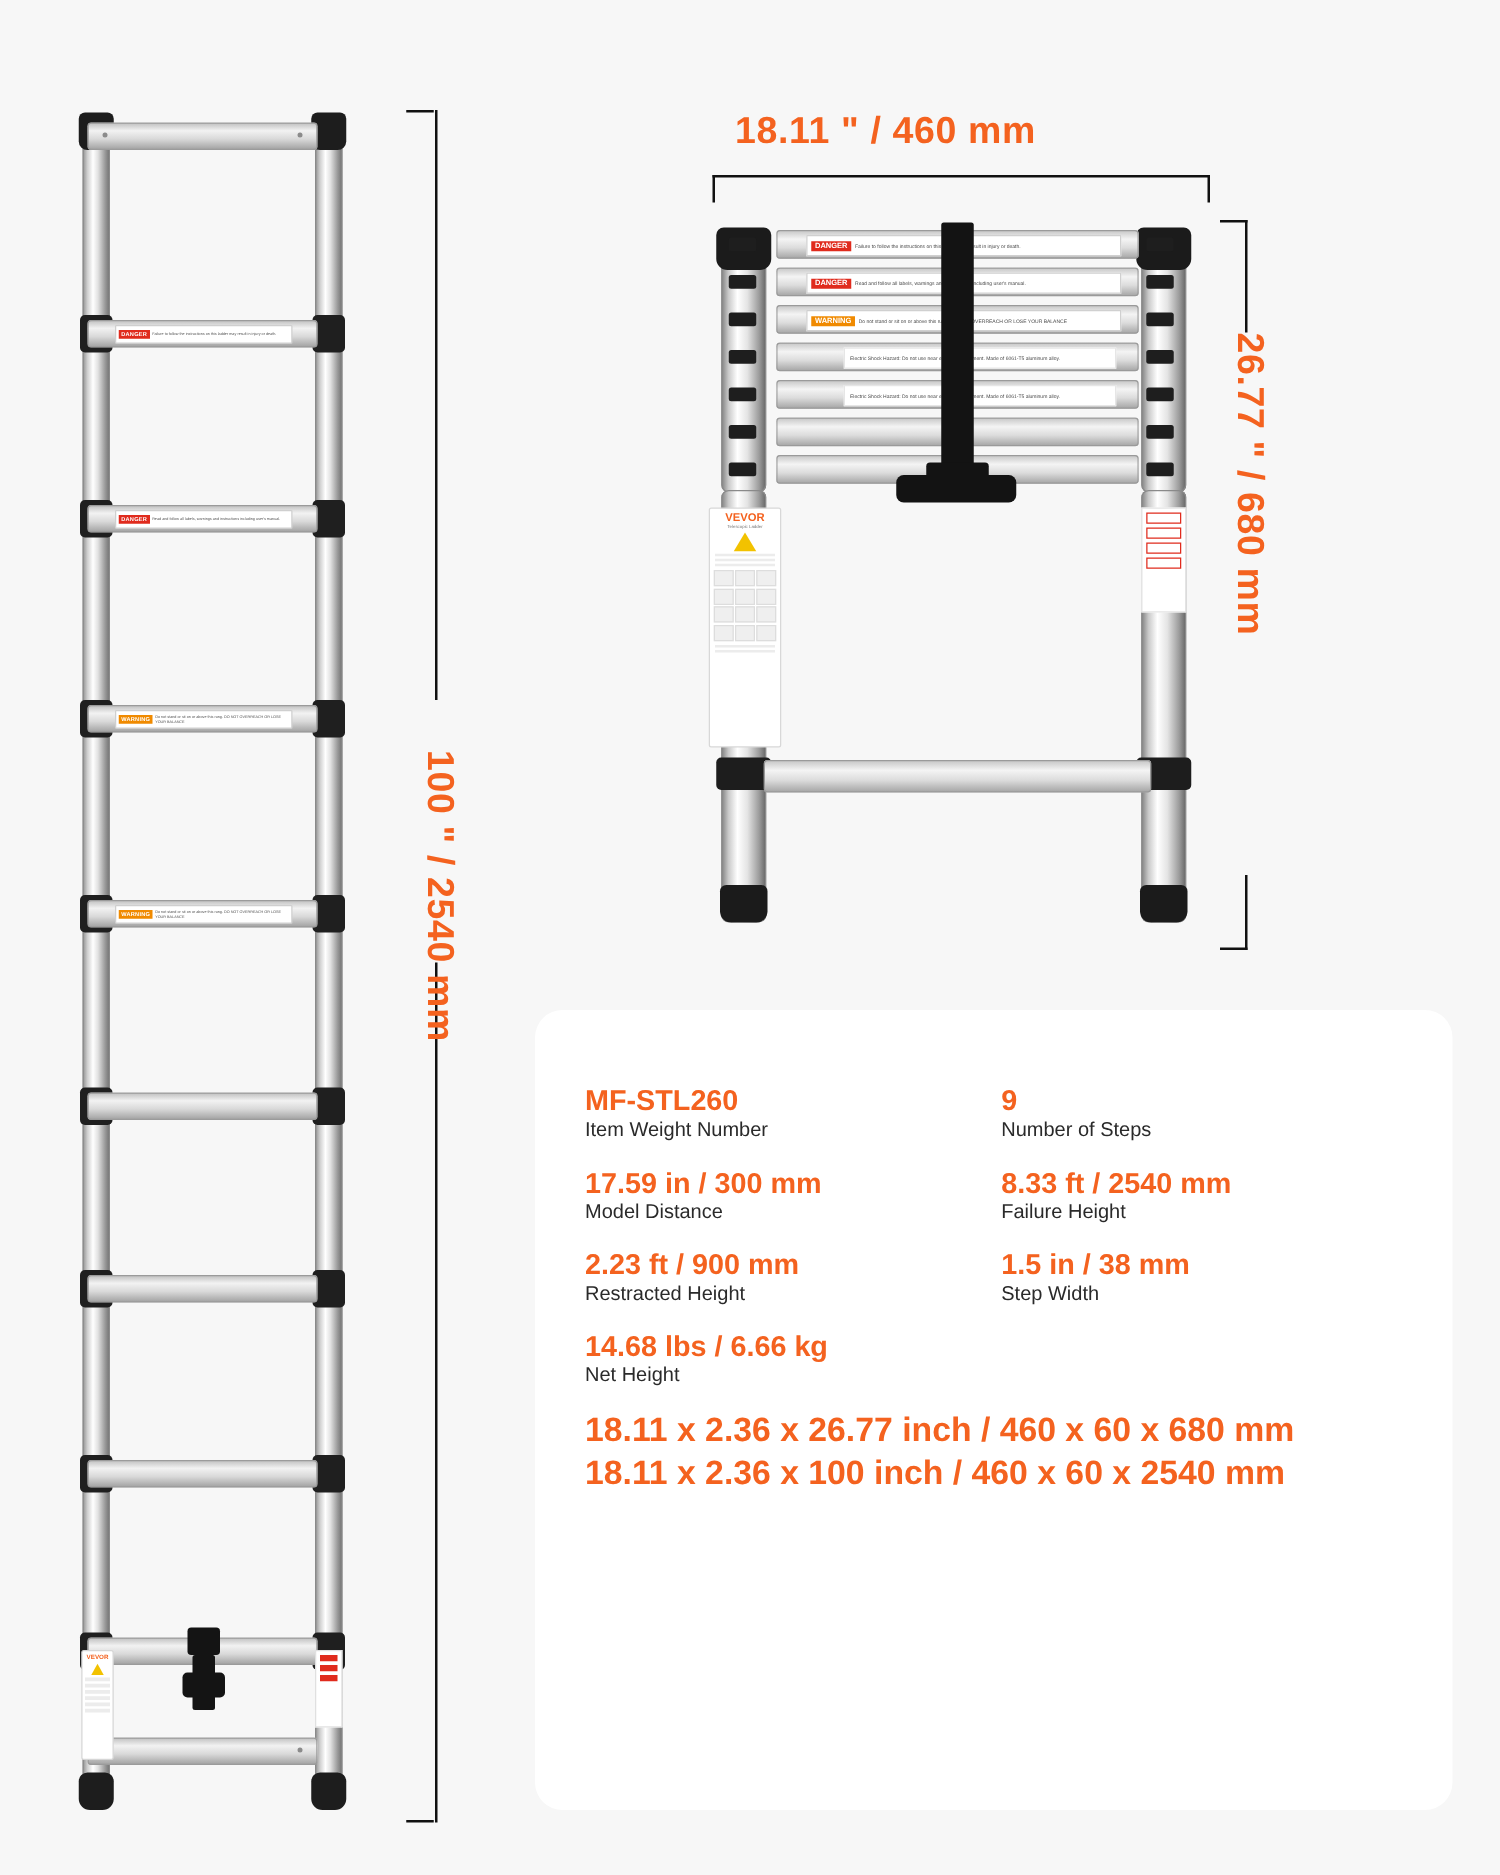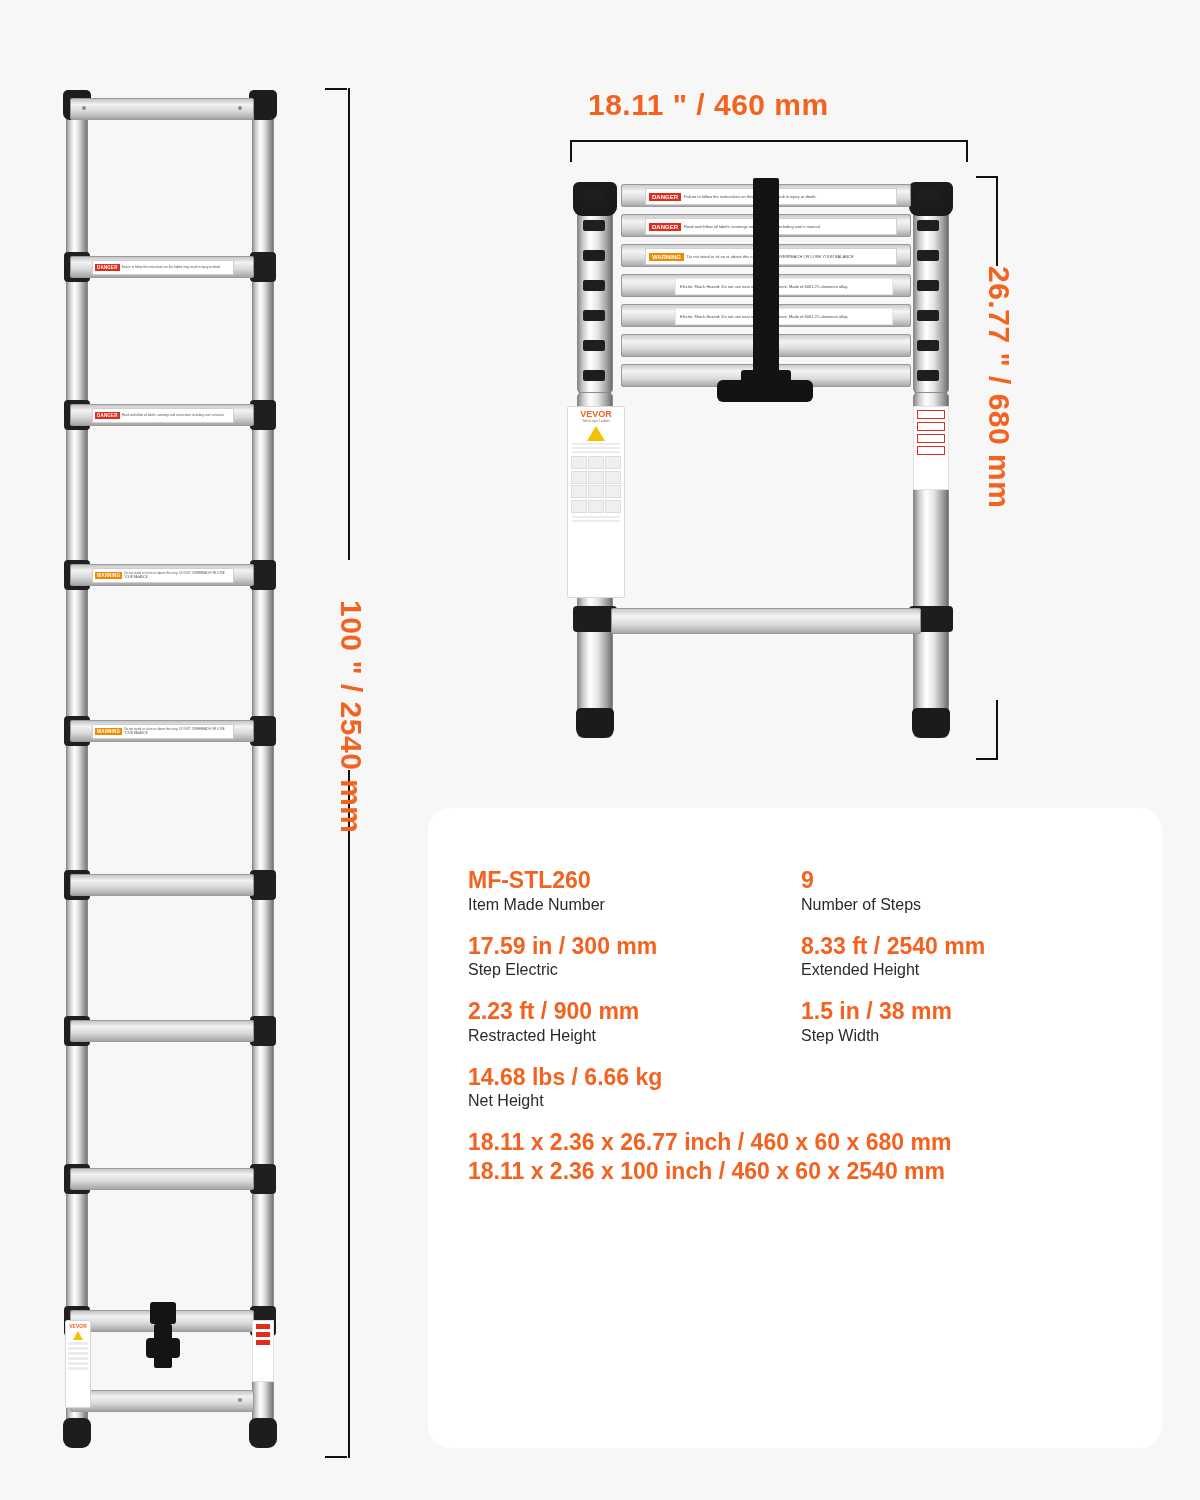--- a/index.html
+++ b/index.html
@@ -549,7 +549,7 @@
       <div class="spec-row">
         <div class="spec-col">
           <div class="spec-value">MF-STL260</div>
-          <div class="spec-label">Item Made Number</div>
+          <div class="spec-label">Item Weight Number</div>
         </div>
         <div class="spec-col">
           <div class="spec-value">9</div>

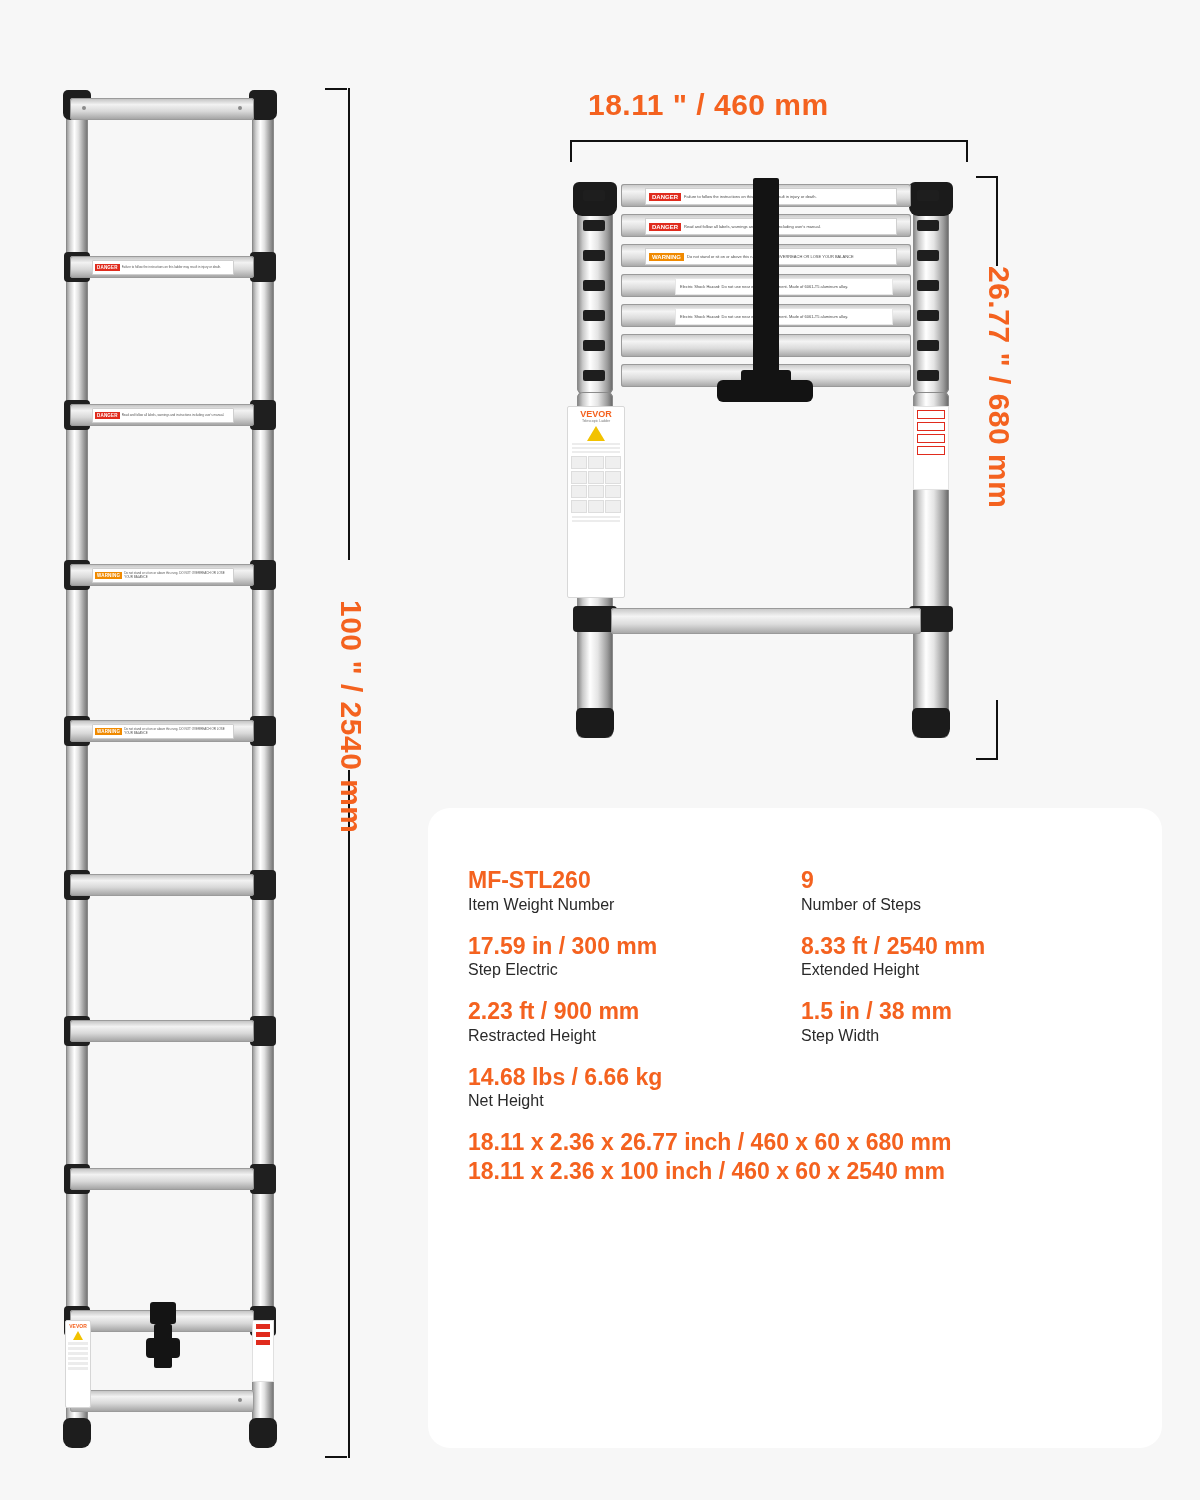--- a/index.html
+++ b/index.html
@@ -560,7 +560,7 @@
       <div class="spec-row">
         <div class="spec-col">
           <div class="spec-value">17.59 in / 300 mm</div>
-          <div class="spec-label">Step Electric</div>
+          <div class="spec-label">Model Distance</div>
         </div>
         <div class="spec-col">
           <div class="spec-value">8.33 ft / 2540 mm</div>

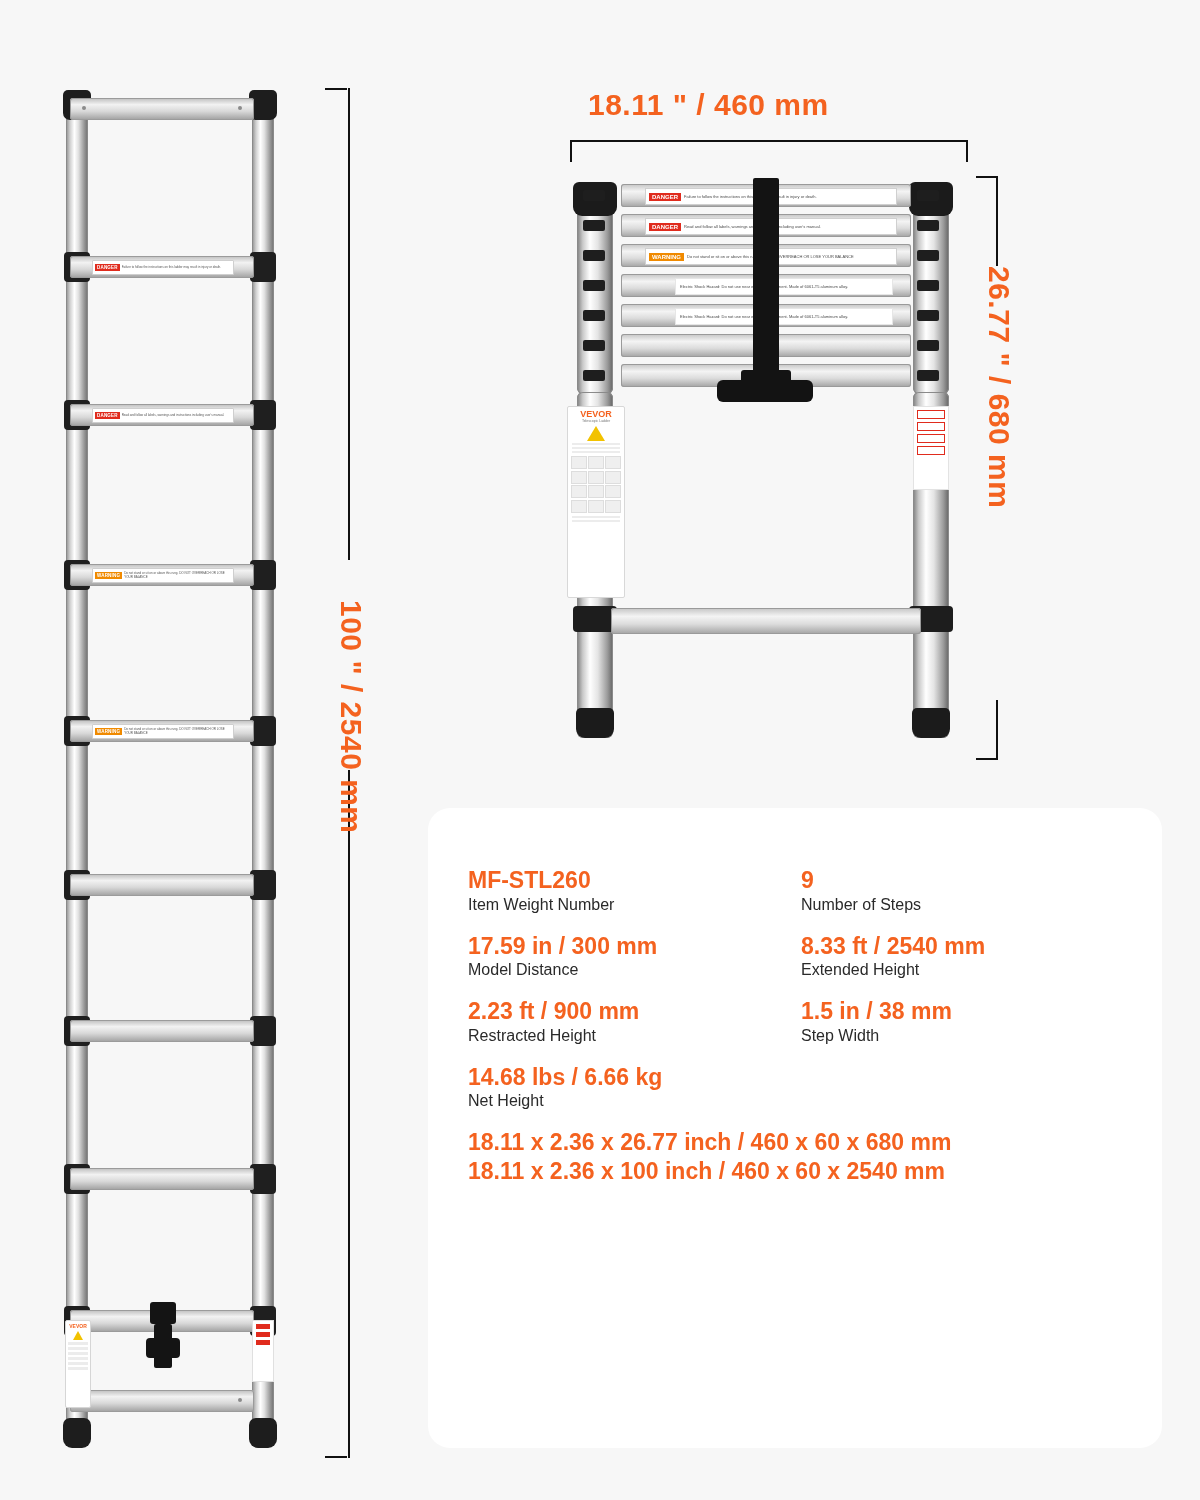--- a/index.html
+++ b/index.html
@@ -564,7 +564,7 @@
         </div>
         <div class="spec-col">
           <div class="spec-value">8.33 ft / 2540 mm</div>
-          <div class="spec-label">Extended Height</div>
+          <div class="spec-label">Failure Height</div>
         </div>
       </div>
 

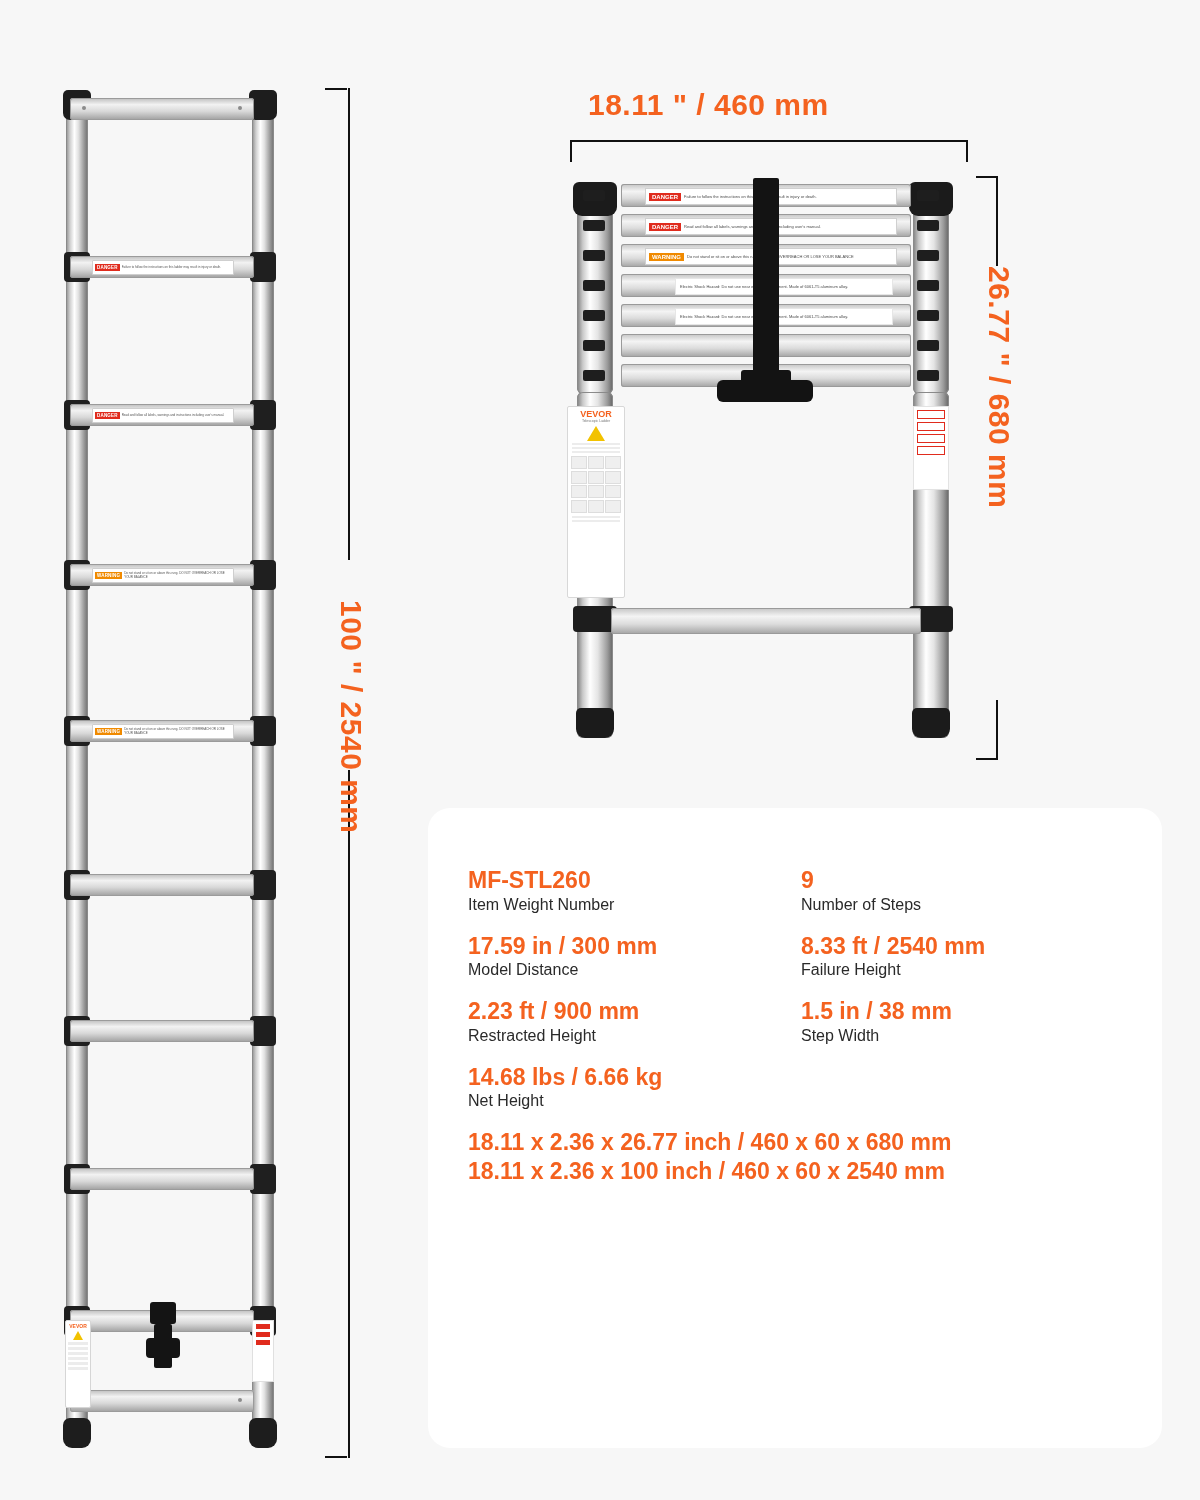--- a/index.html
+++ b/index.html
@@ -334,7 +334,7 @@
     line-height: 1.3;
     margin-bottom: 16px;
   }
-  .spec-wide .spec-value { font-size: 23px; }
+  .spec-wide .spec-value { font-size: 27px; }
 </style>
 </head>
 <body>

